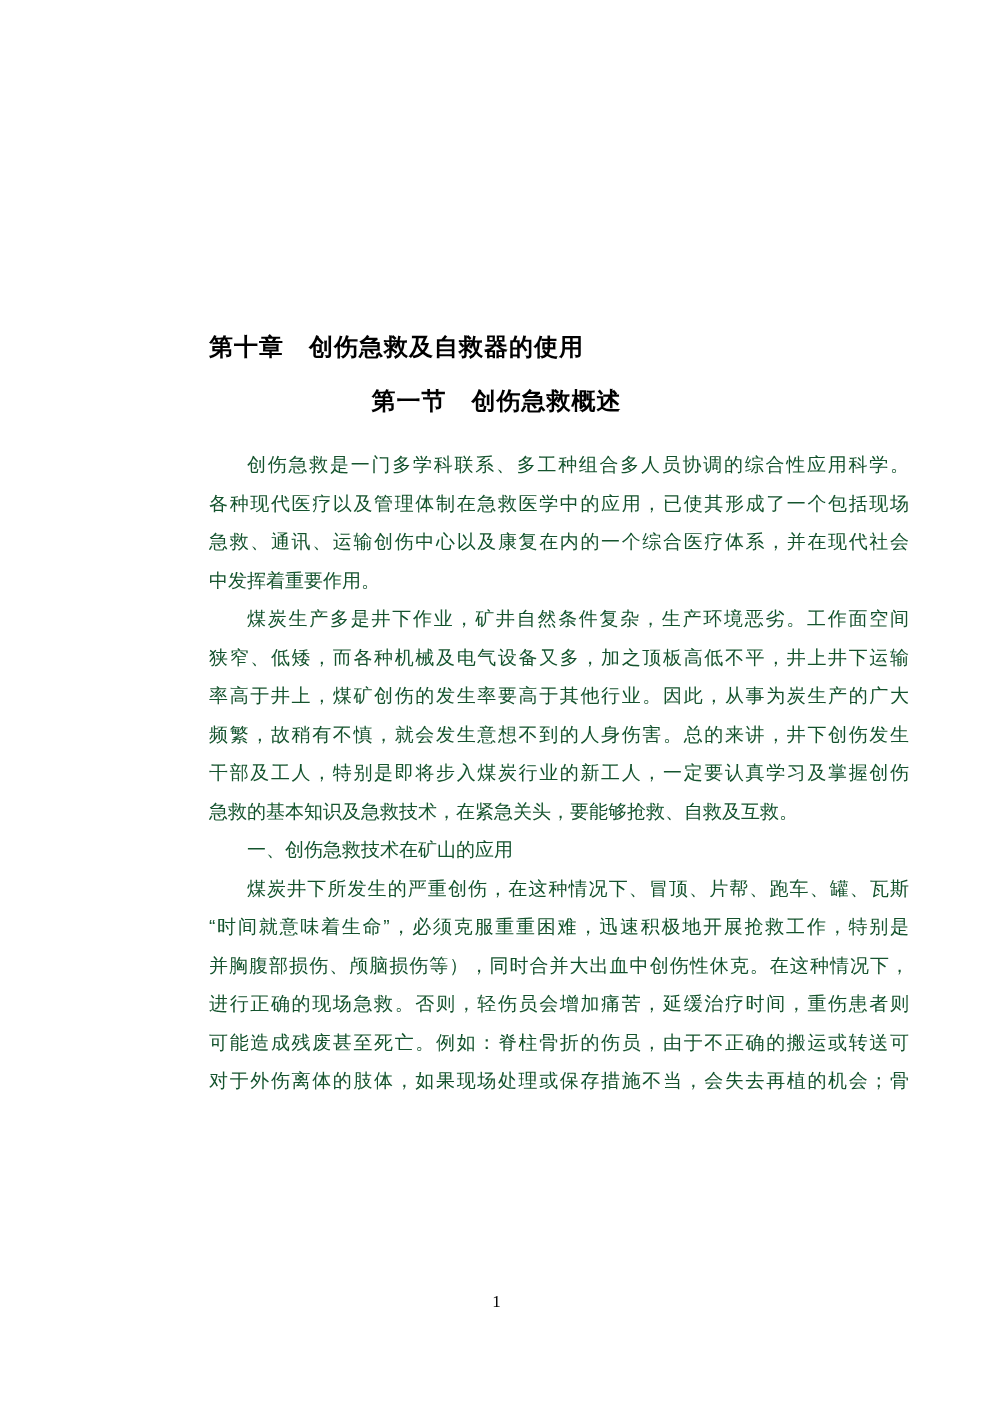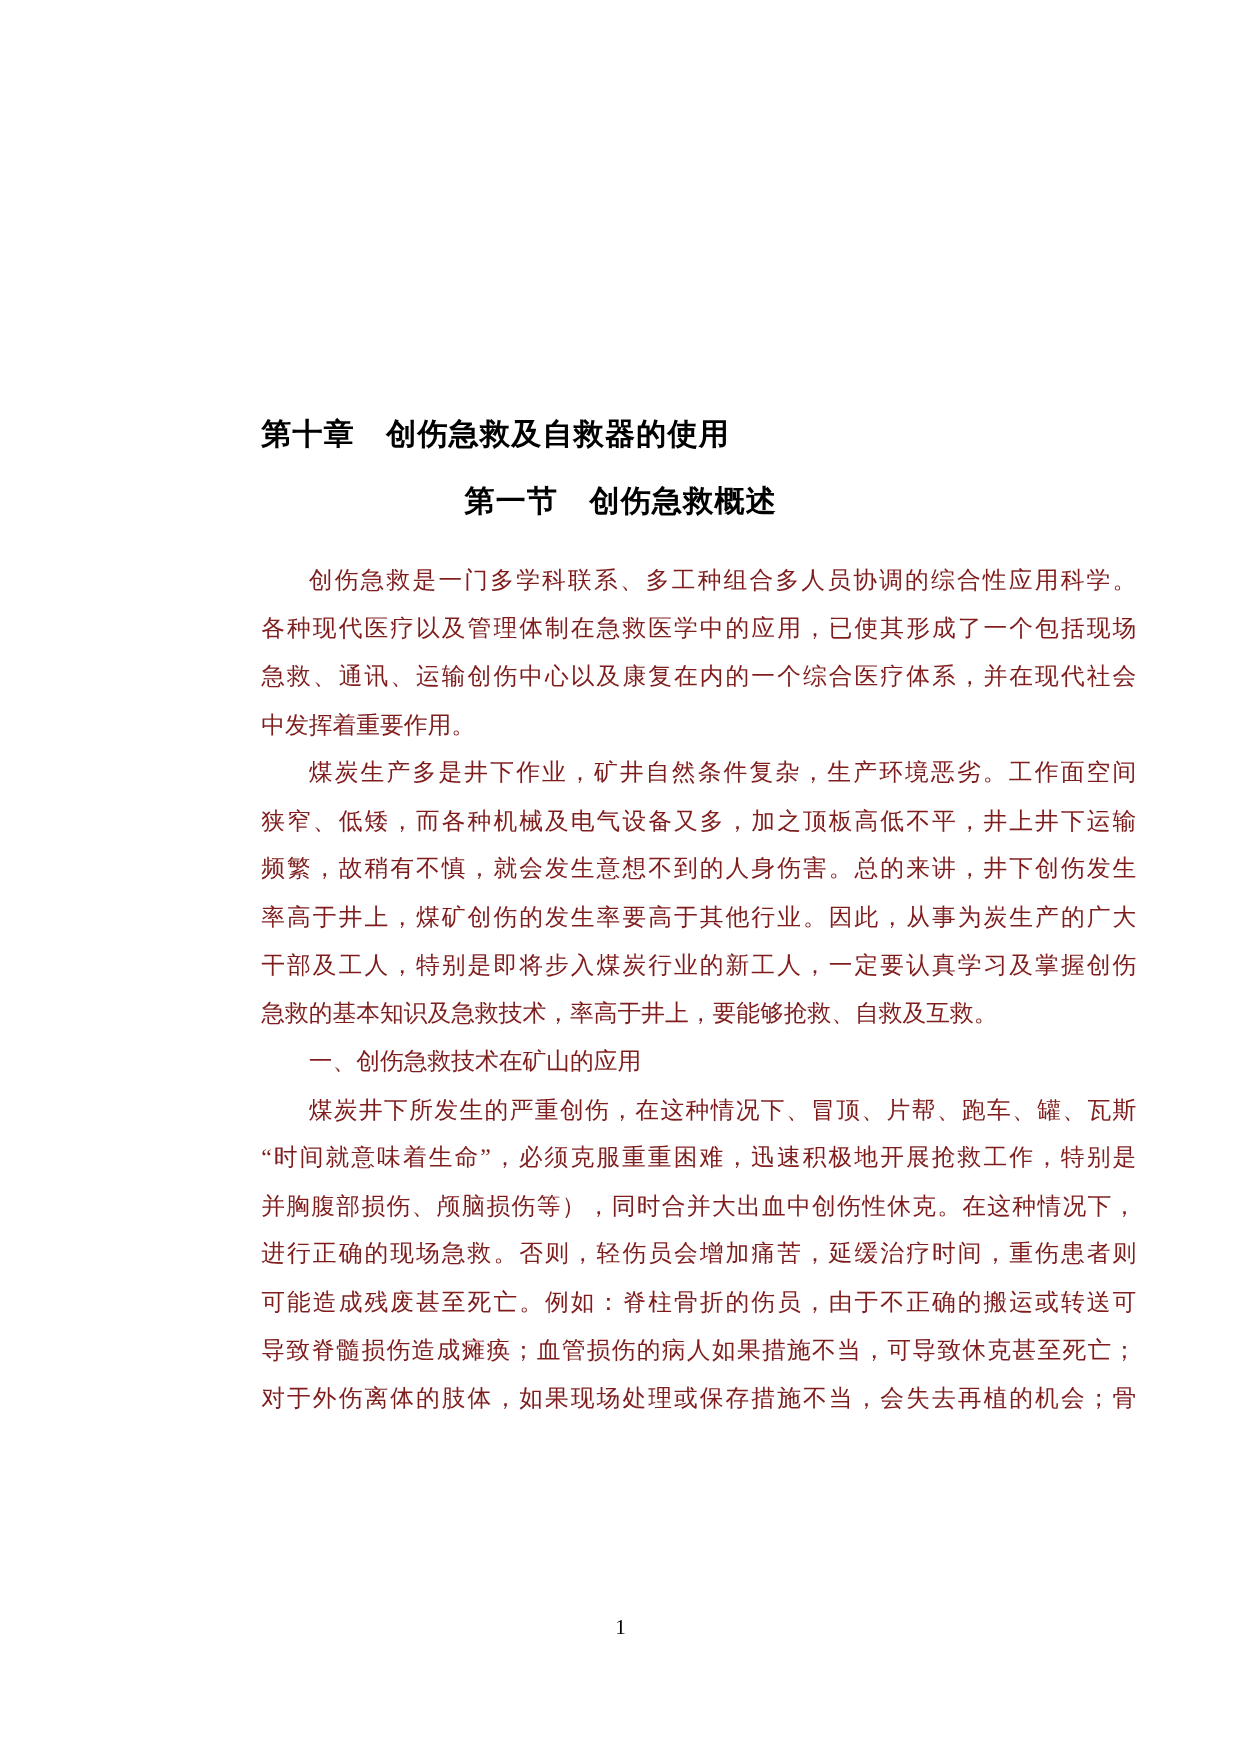--- a/index.html
+++ b/index.html
@@ -48,8 +48,8 @@
     height: 38.5px;
     line-height: 38.5px;
     font-size: 19px;
-    font-family: Liberation Serif, serif;
-    color: #7f1d1d;
+    font-family: Liberation Sans, sans-serif;
+    color: #14532d;
     overflow: hidden;
     text-align: justify;
     text-align-last: left;

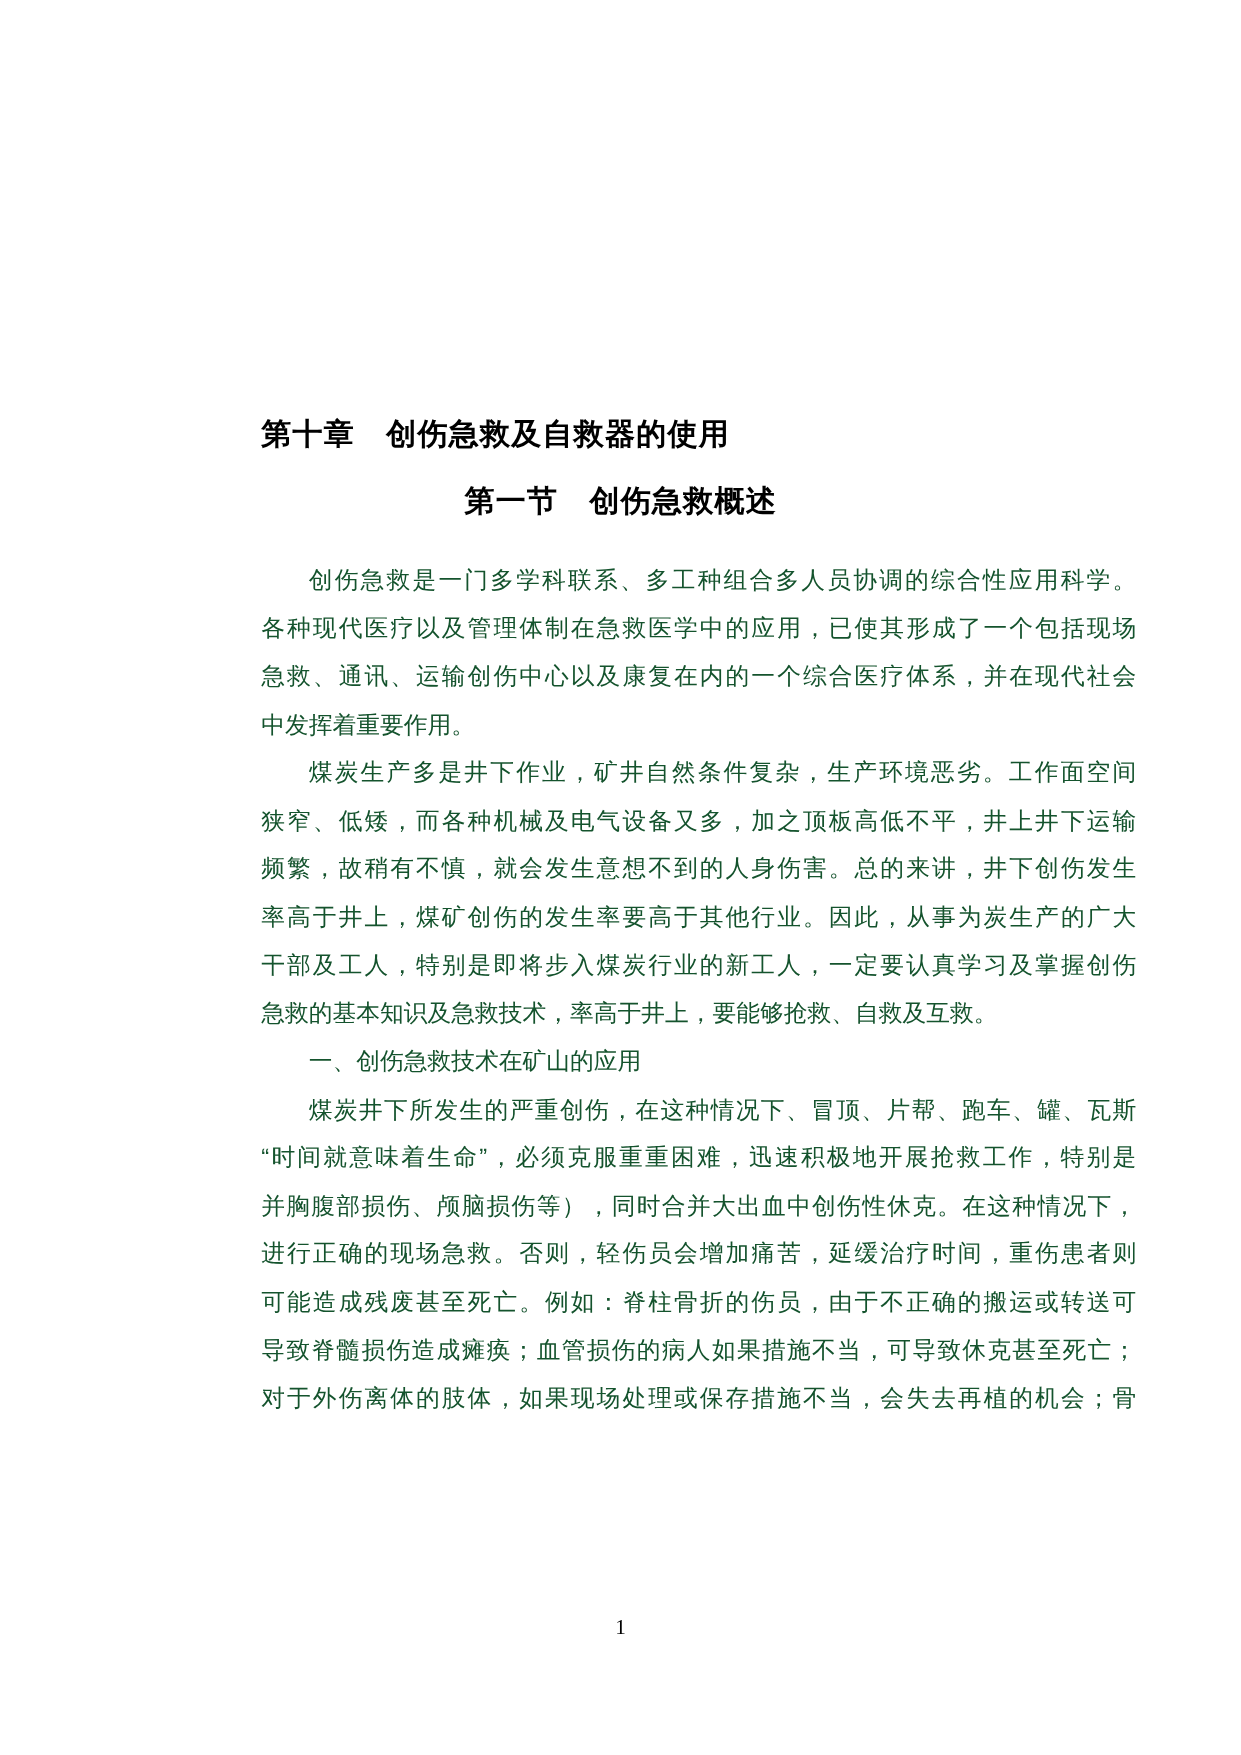--- a/index.html
+++ b/index.html
@@ -85,8 +85,8 @@
       <div class="text-line">中发挥着重要作用。</div>
       <div class="text-line indent justify">煤炭生产多是井下作业，矿井自然条件复杂，生产环境恶劣。工作面空间</div>
       <div class="text-line justify">狭窄、低矮，而各种机械及电气设备又多，加之顶板高低不平，井上井下运输</div>
+      <div class="text-line justify">率高于井上，煤矿创伤的发生率要高于其他行业。因此，从事为炭生产的广大</div>
       <div class="text-line justify">频繁，故稍有不慎，就会发生意想不到的人身伤害。总的来讲，井下创伤发生</div>
-      <div class="text-line justify">率高于井上，煤矿创伤的发生率要高于其他行业。因此，从事为炭生产的广大</div>
       <div class="text-line justify">干部及工人，特别是即将步入煤炭行业的新工人，一定要认真学习及掌握创伤</div>
       <div class="text-line">急救的基本知识及急救技术，率高于井上，要能够抢救、自救及互救。</div>
       <div class="text-line indent">一、创伤急救技术在矿山的应用</div>

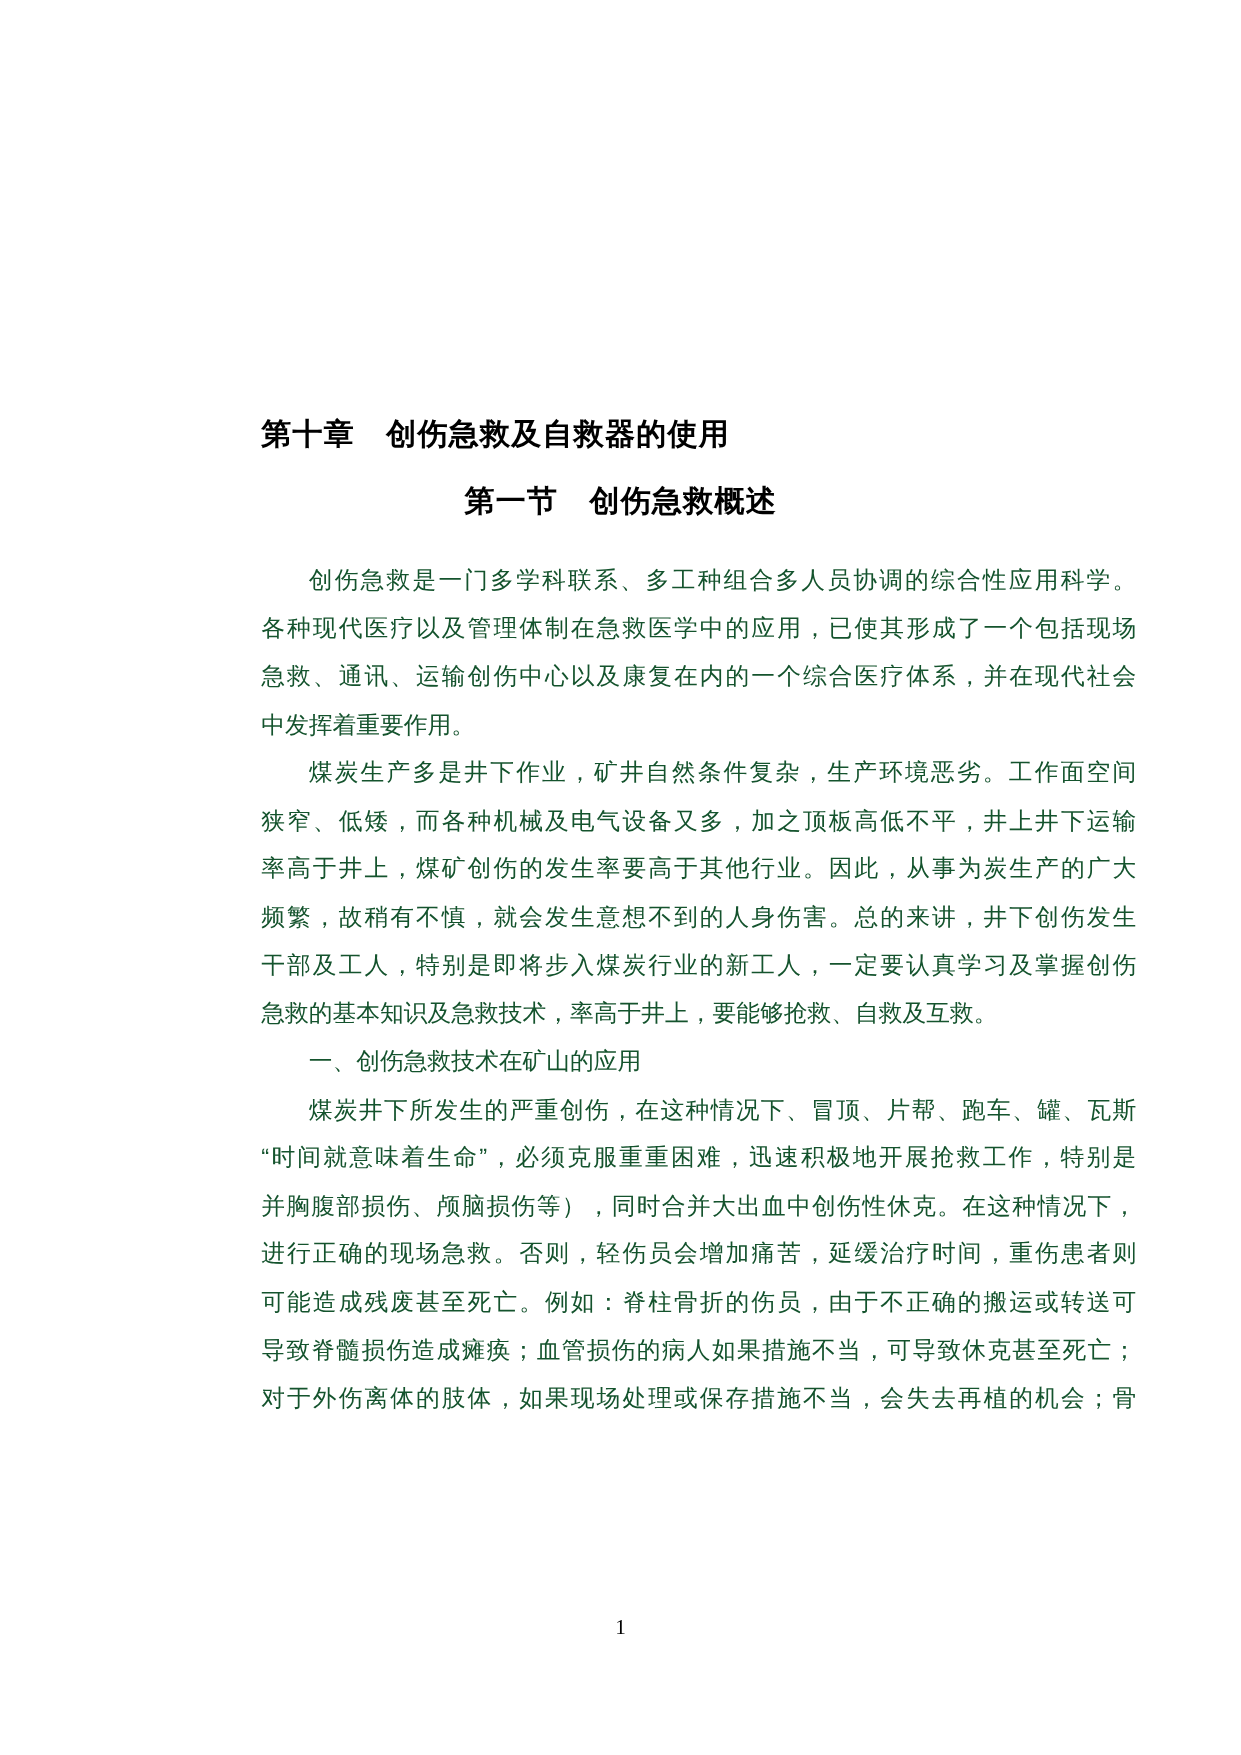--- a/index.html
+++ b/index.html
@@ -88,7 +88,7 @@
       <div class="text-line justify">率高于井上，煤矿创伤的发生率要高于其他行业。因此，从事为炭生产的广大</div>
       <div class="text-line justify">频繁，故稍有不慎，就会发生意想不到的人身伤害。总的来讲，井下创伤发生</div>
       <div class="text-line justify">干部及工人，特别是即将步入煤炭行业的新工人，一定要认真学习及掌握创伤</div>
-      <div class="text-line">急救的基本知识及急救技术，率高于井上，要能够抢救、自救及互救。</div>
+      <div class="text-line">急救的基本知识及急救技术，在紧急关头，要能够抢救、自救及互救。</div>
       <div class="text-line indent">一、创伤急救技术在矿山的应用</div>
       <div class="text-line indent justify">煤炭井下所发生的严重创伤，在这种情况下、冒顶、片帮、跑车、罐、瓦斯</div>
       <div class="text-line justify">“时间就意味着生命”，必须克服重重困难，迅速积极地开展抢救工作，特别是</div>

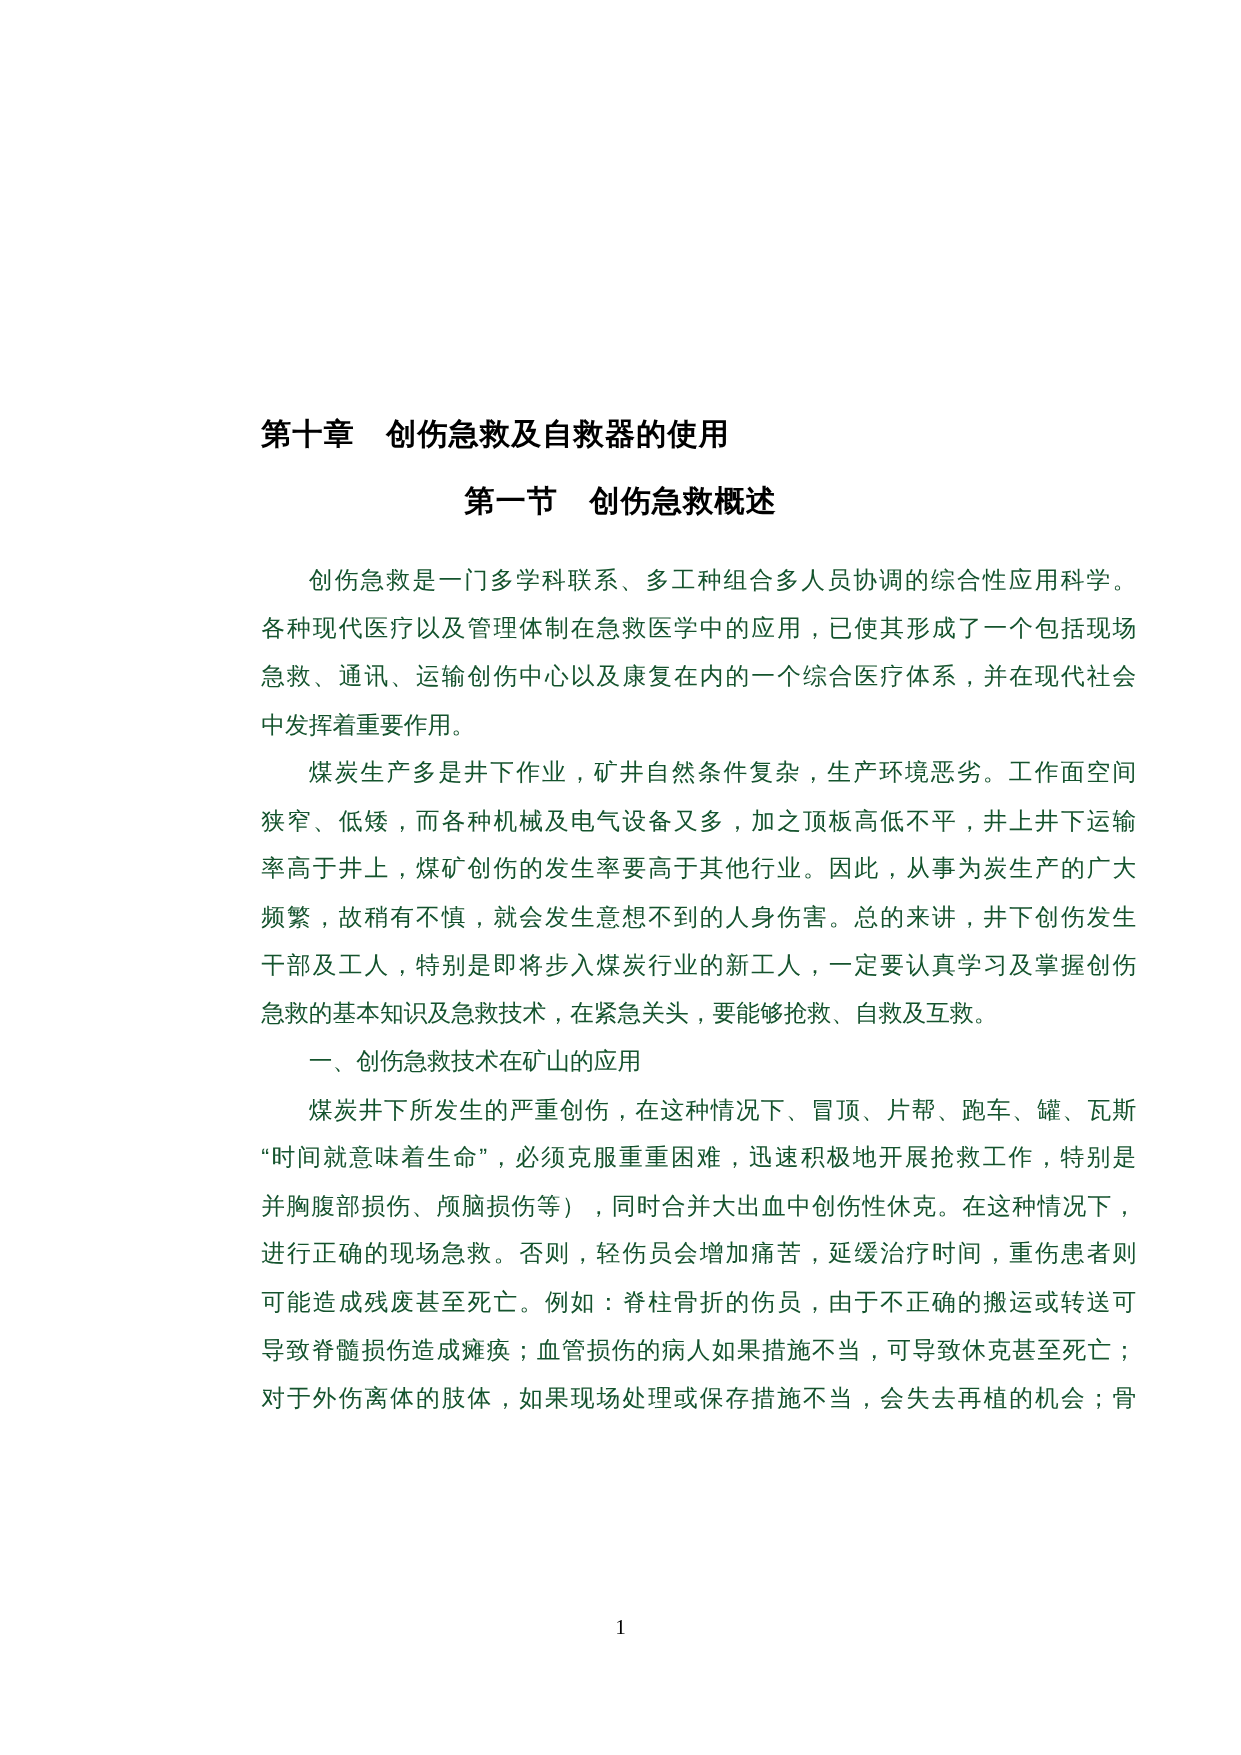--- a/index.html
+++ b/index.html
@@ -95,7 +95,6 @@
       <div class="text-line justify">并胸腹部损伤、颅脑损伤等），同时合并大出血中创伤性休克。在这种情况下，</div>
       <div class="text-line justify">进行正确的现场急救。否则，轻伤员会增加痛苦，延缓治疗时间，重伤患者则</div>
       <div class="text-line justify">可能造成残废甚至死亡。例如：脊柱骨折的伤员，由于不正确的搬运或转送可</div>
-      <div class="text-line justify">导致脊髓损伤造成瘫痪；血管损伤的病人如果措施不当，可导致休克甚至死亡；</div>
       <div class="text-line justify">对于外伤离体的肢体，如果现场处理或保存措施不当，会失去再植的机会；骨</div>
     </div>
   <div class="page-number">1</div>

